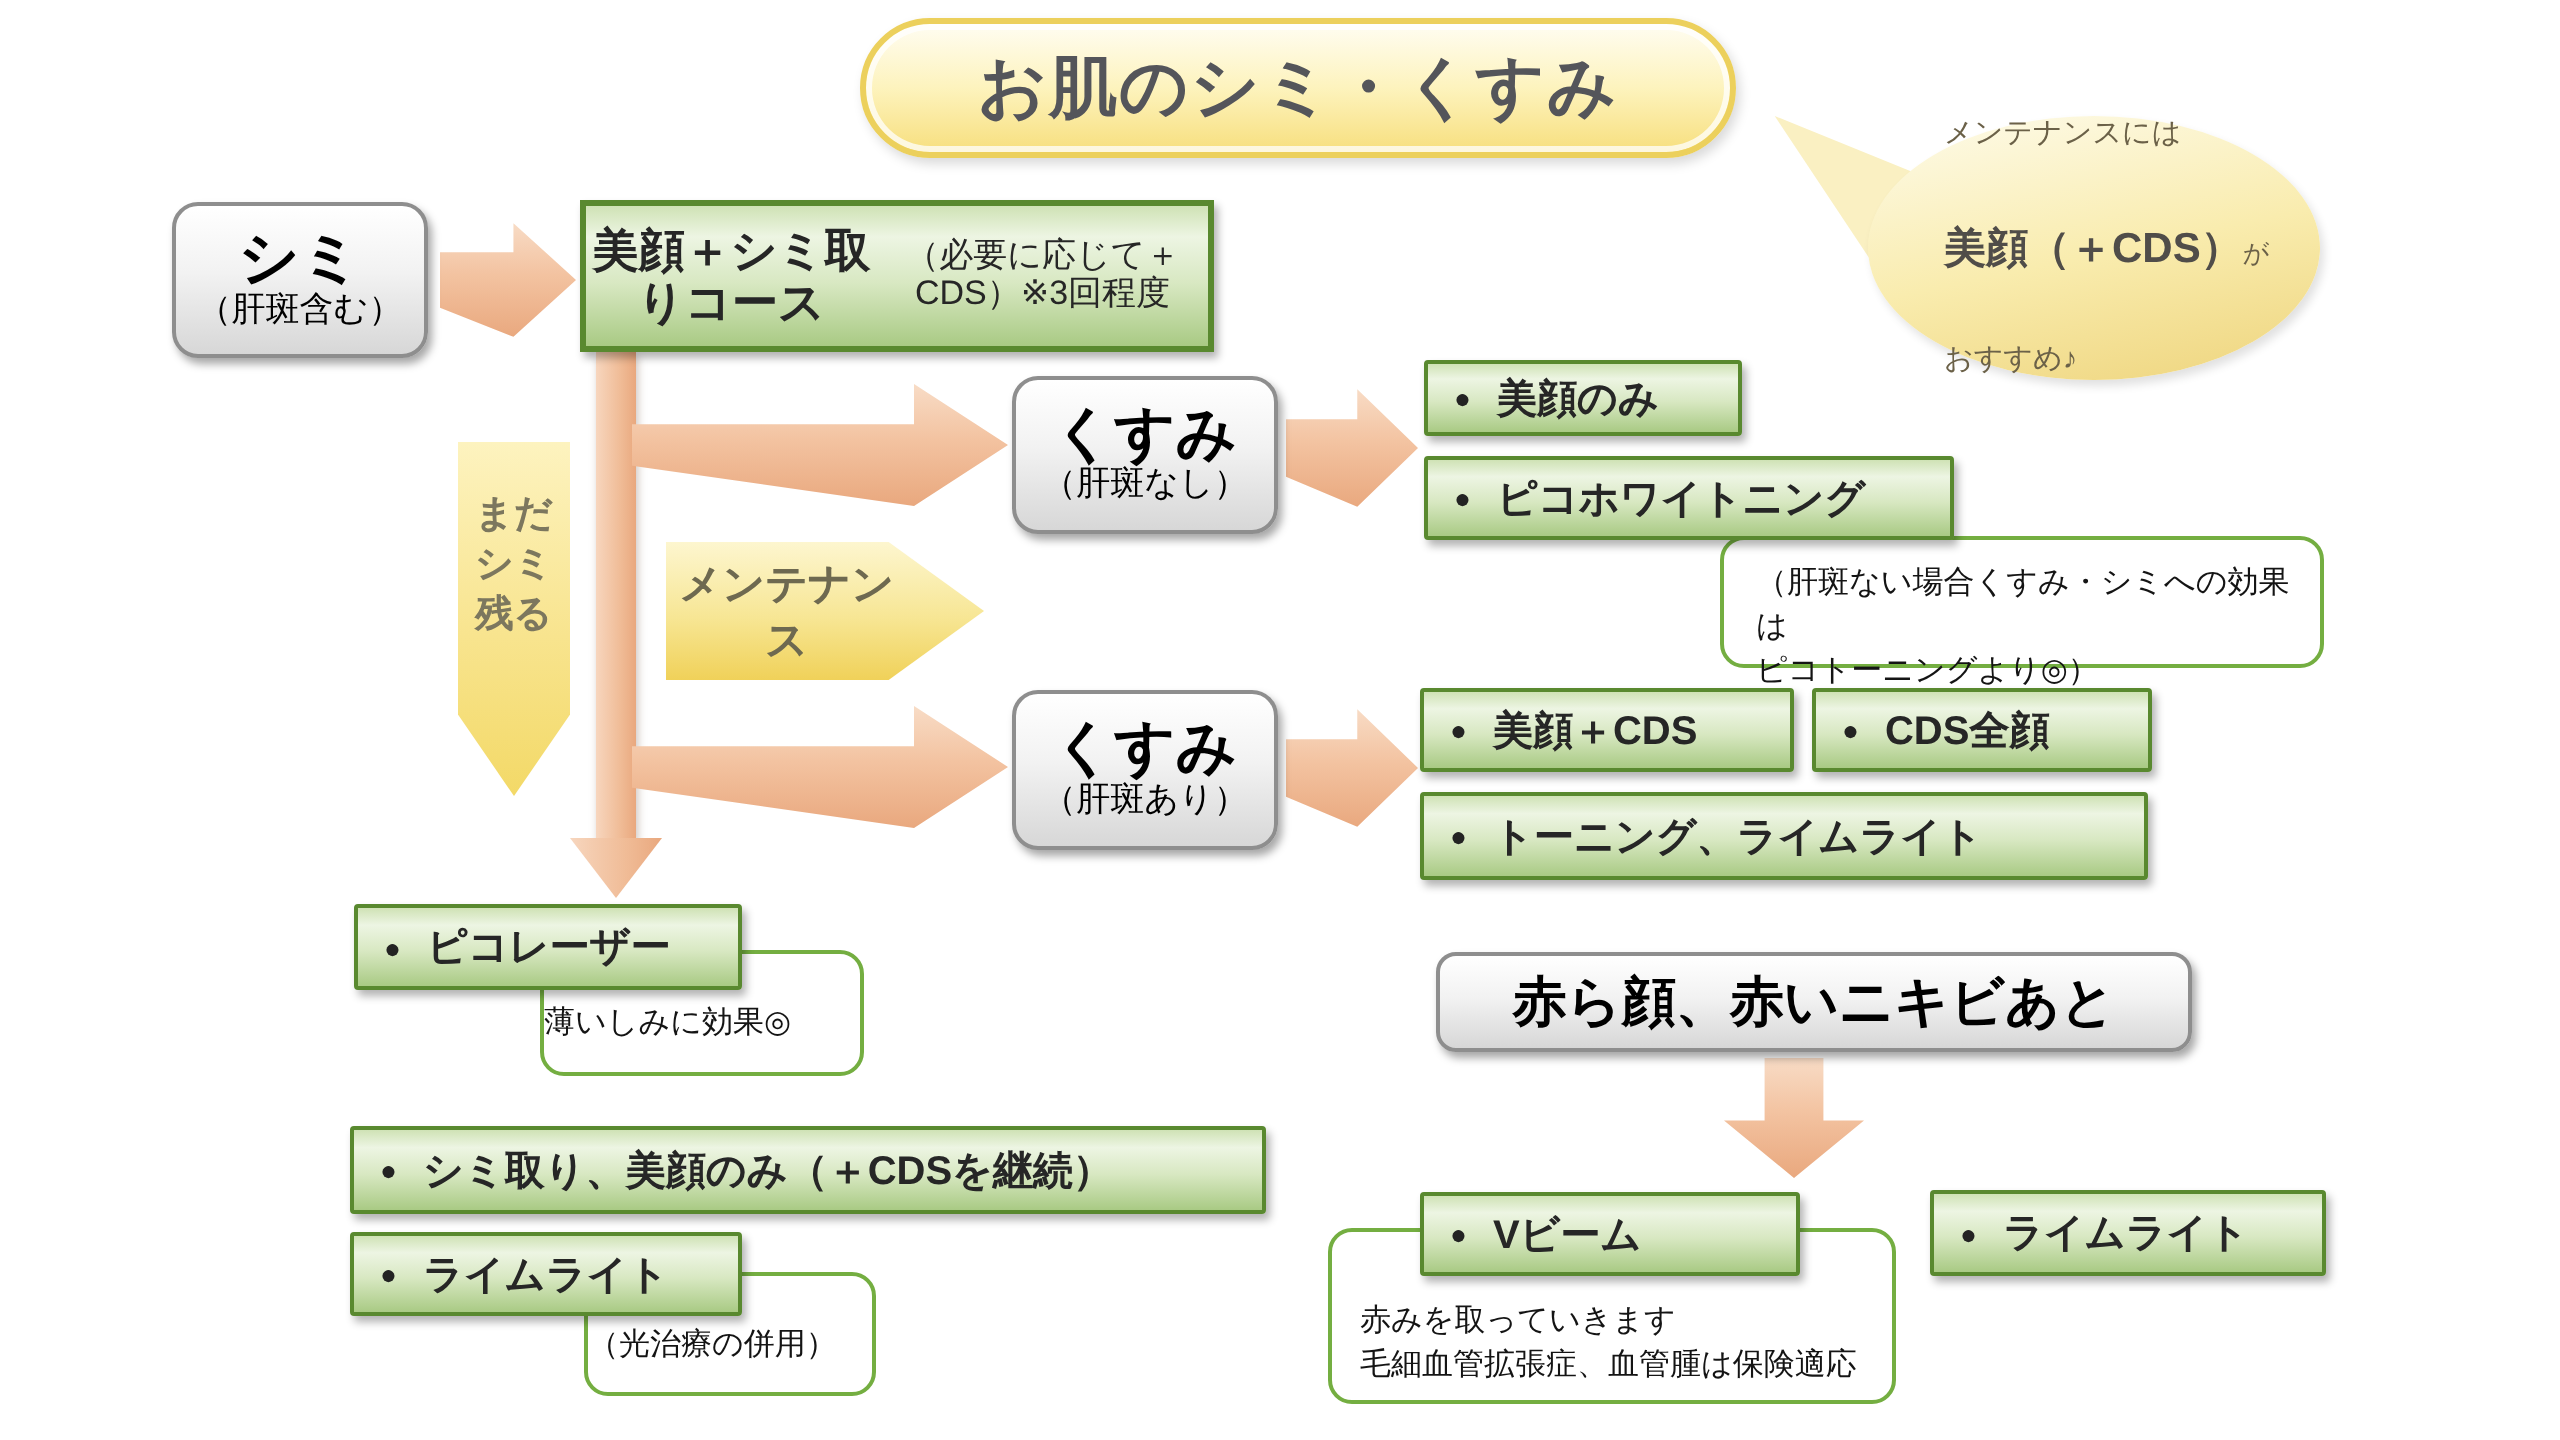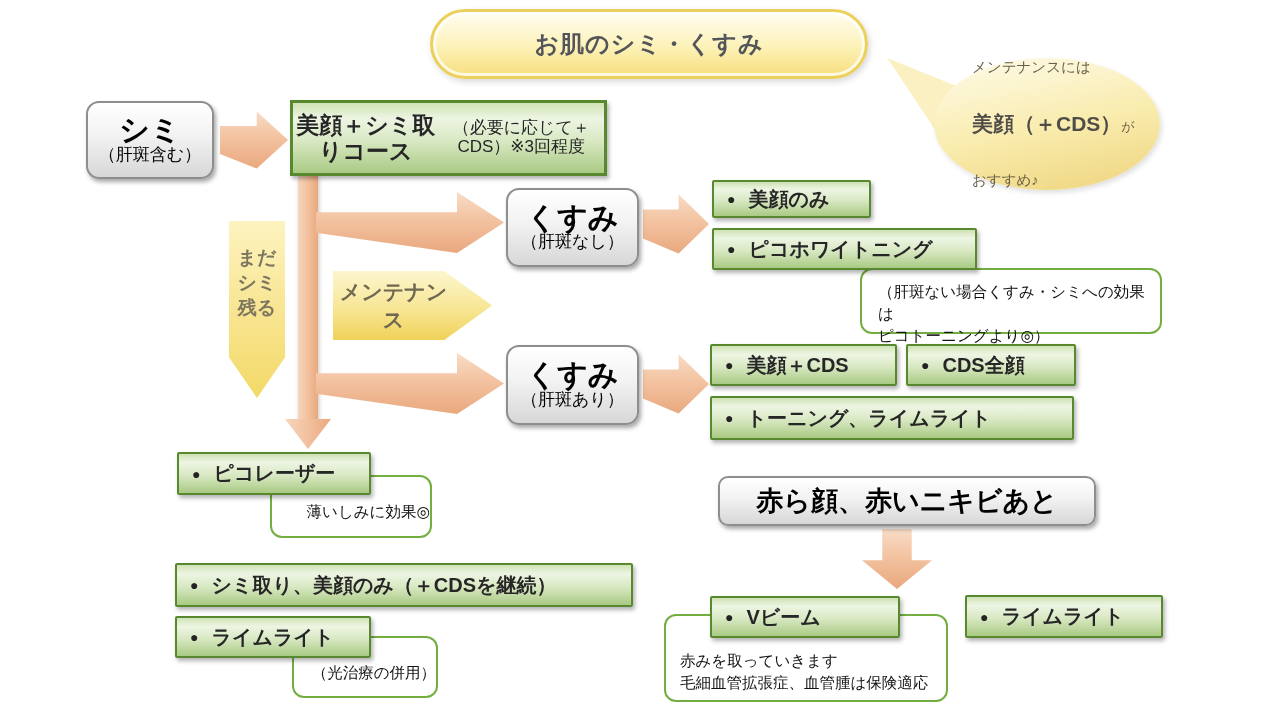--- a/index.html
+++ b/index.html
@@ -17,7 +17,7 @@
     box-shadow:inset 0 0 0 3px rgba(255,255,255,.75), 2px 3px 6px rgba(0,0,0,.15);
     display:flex;align-items:center;justify-content:center;
   }
-  .title-text{font-size:24px;font-weight:bold;color:#54555a;letter-spacing:1px;}
+  .title-text{font-size:34px;font-weight:bold;color:#54555a;letter-spacing:1px;}
 
   
   .bubble{

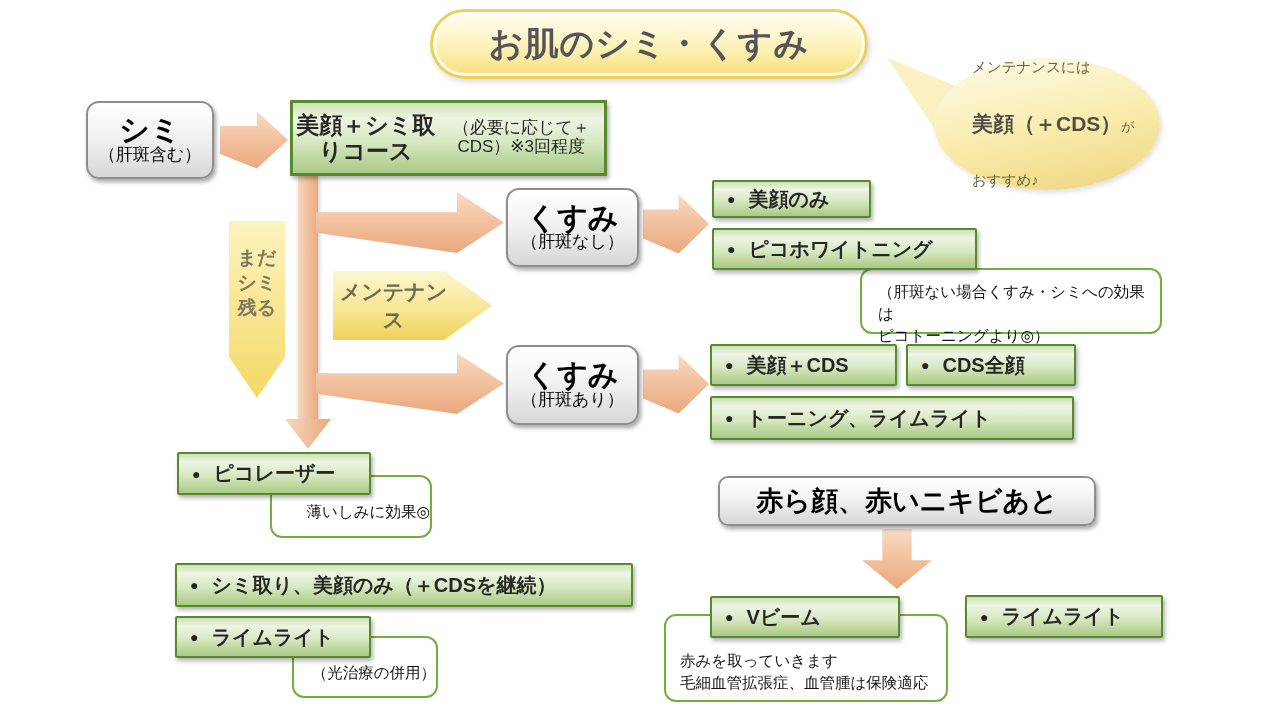--- a/index.html
+++ b/index.html
@@ -70,7 +70,7 @@
     background:#ffffff;border:2px solid #74ae41;border-radius:12px;
     color:#141414;font-size:15.5px;line-height:1.42;z-index:1;
   }
-  .note-center{display:flex;align-items:flex-end;justify-content:flex-end;text-align:center;}
+  .note-center{display:flex;align-items:flex-end;justify-content:flex-start;text-align:center;}
 
   
   .peach{background:linear-gradient(180deg,#f8dcc6 0%,#f3c3a1 45%,#e9a87e 100%);

